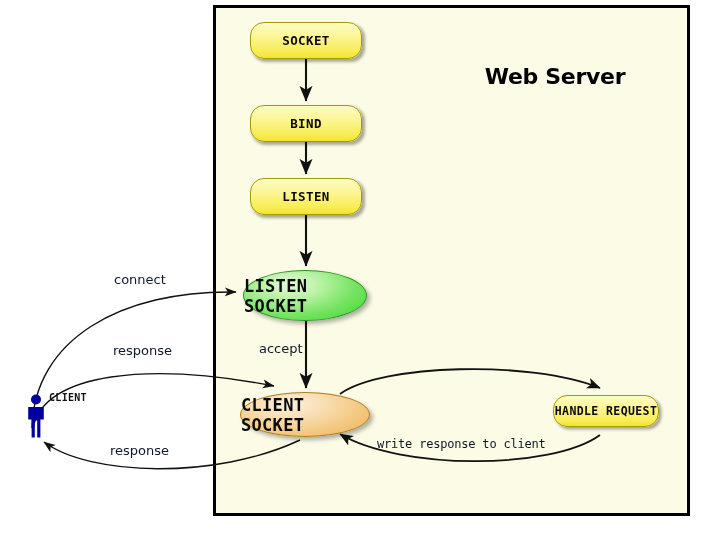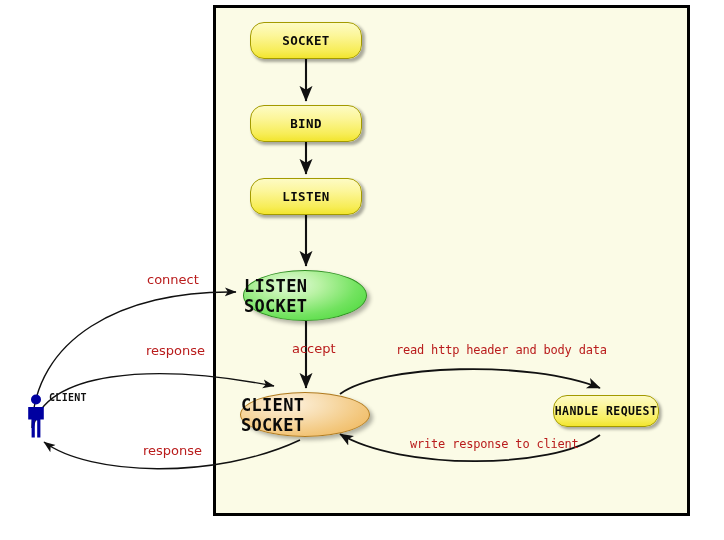--- a/index.html
+++ b/index.html
@@ -137,6 +137,7 @@
 <div id="canvas">
 
   <div class="server-box"></div>
+  <div class="server-title">Web Server</div>
 
   <svg class="overlay" viewBox="0 0 724 540" xmlns="http://www.w3.org/2000/svg">
     <defs>

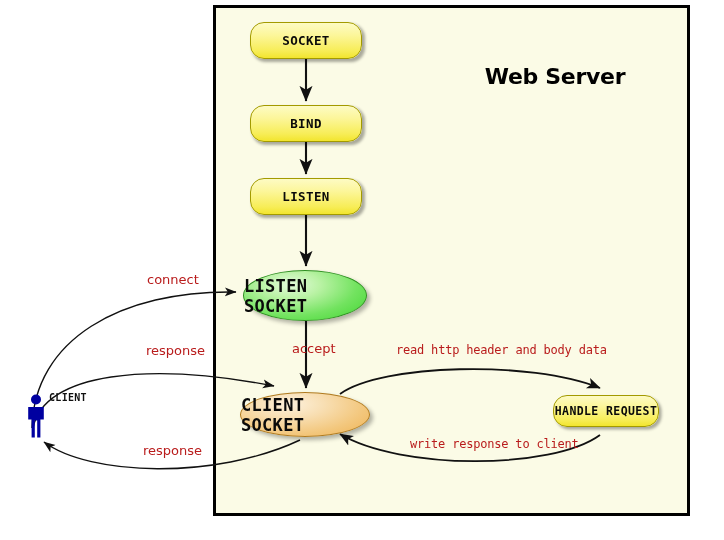--- a/index.html
+++ b/index.html
@@ -104,9 +104,8 @@
   
   .edge-label {
     position: absolute;
-    color: #b91c1c;
+    color: #0f172a;
     white-space: nowrap;
-    margin-left: 33px;
   }
   .lbl-sans {
     font-family: "DejaVu Sans", sans-serif;

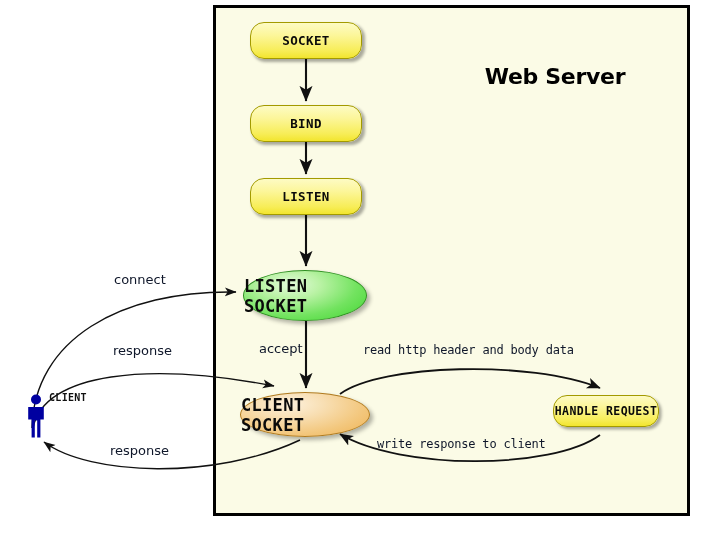--- a/index.html
+++ b/index.html
@@ -217,7 +217,6 @@
   <div class="edge-label lbl-sans" id="lbl-request">response</div>
   <div class="edge-label lbl-sans" id="lbl-response">response</div>
   <div class="edge-label lbl-sans" id="lbl-accept">accept</div>
-  <div class="edge-label lbl-mono" id="lbl-read">read http header and body data</div>
   <div class="edge-label lbl-mono" id="lbl-write">write response to client</div>
 
 </div>

